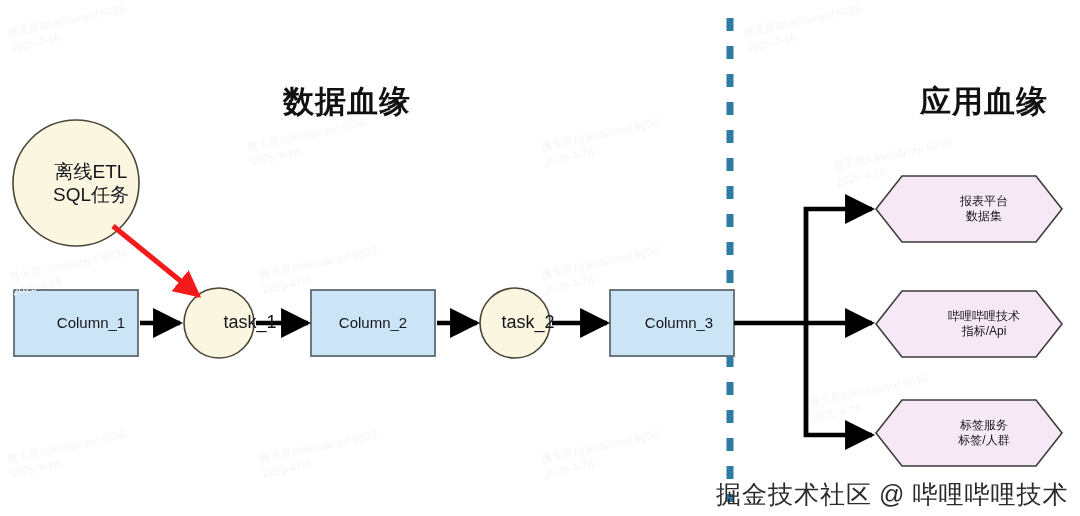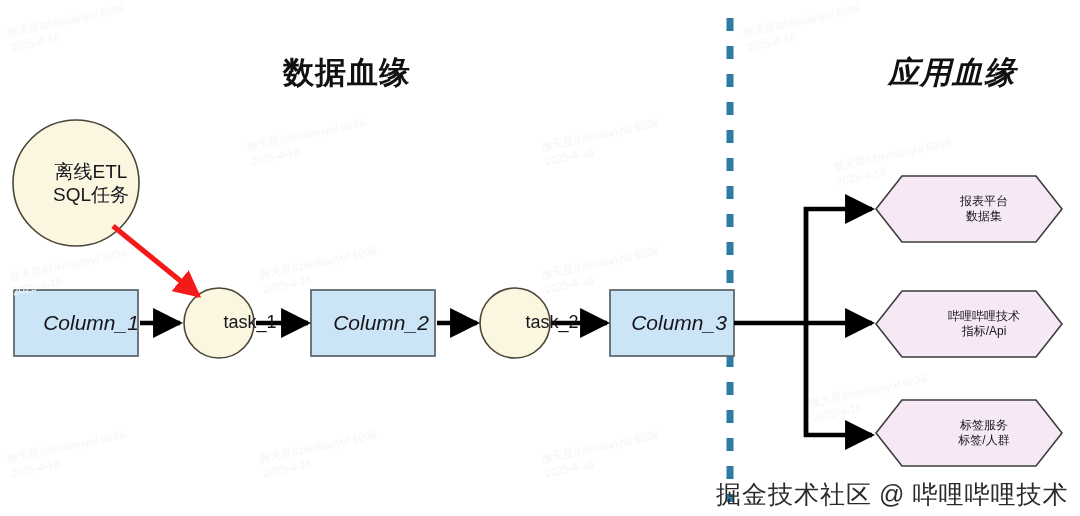--- a/index.html
+++ b/index.html
@@ -31,6 +31,7 @@
     color: #111111;
     letter-spacing: 1px;
     white-space: nowrap;
+    margin-top: 29px;
   }
   #title-data { left: 283px; top: 52px; }
   #title-app  { left: 888px; top: 52px; font-style: italic; }

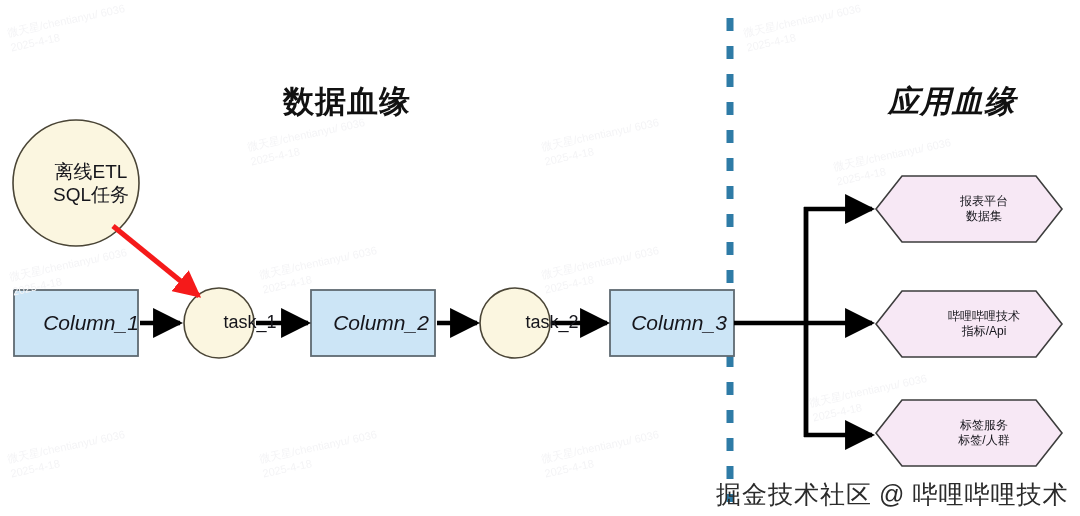--- a/index.html
+++ b/index.html
@@ -34,7 +34,7 @@
     margin-top: 29px;
   }
   #title-data { left: 283px; top: 52px; }
-  #title-app  { left: 888px; top: 52px; font-style: italic; }
+  #title-app  { left: 920px; top: 52px; }
 
   .node-label {
     position: absolute;

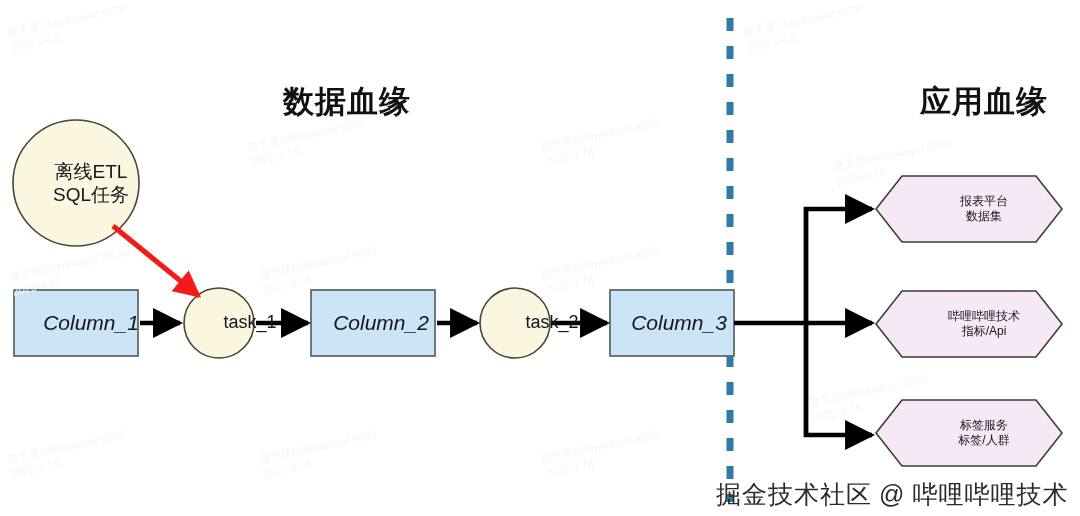--- a/index.html
+++ b/index.html
@@ -50,7 +50,7 @@
   }
   .node-label .ln { display: block; line-height: 1.22; }
 
-  .lbl-col   { font-size: 21px; font-style: italic; }
+  .lbl-col   { font-size: 15px; }
   .lbl-task  { font-size: 18px; }
   .lbl-etl   { font-size: 19px; }
   .lbl-hex   { font-size: 12px; text-align: right; }

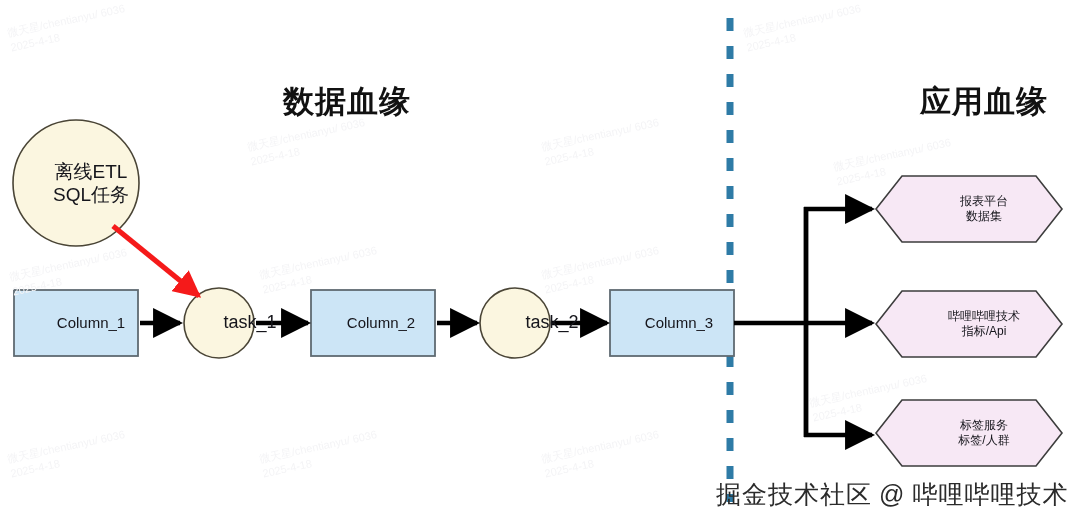--- a/index.html
+++ b/index.html
@@ -179,7 +179,7 @@
     <span class="ln">task_1</span>
   </div>
 
-  <div class="node-label lbl-col" style="left:304px; top:290px; width:124px; height:66px;">
+  <div class="node-label lbl-col" style="left:296px; top:290px; width:124px; height:66px;">
     <span class="ln">Column_2</span>
   </div>
 

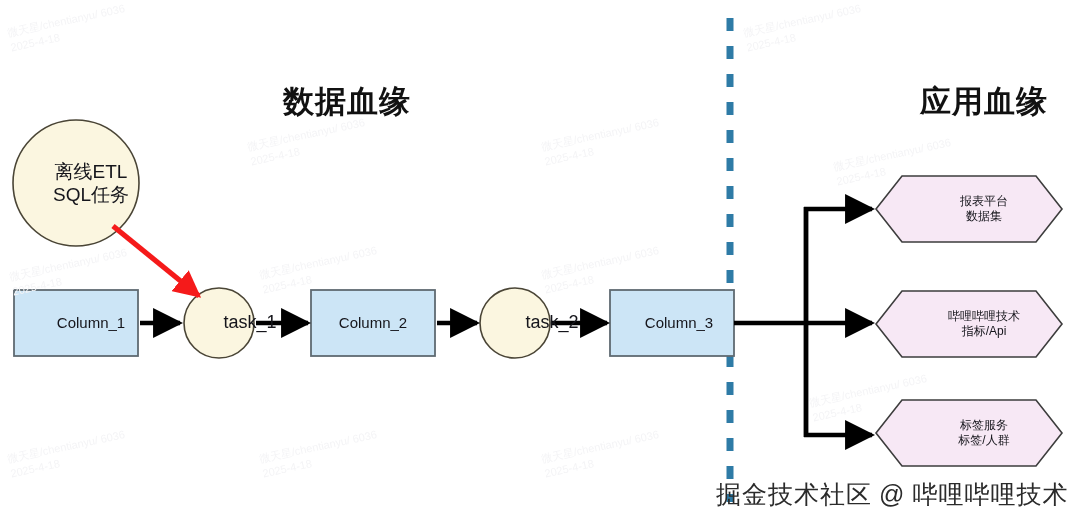--- a/index.html
+++ b/index.html
@@ -183,7 +183,7 @@
     <span class="ln">Column_2</span>
   </div>
 
-  <div class="node-label lbl-task" style="left:502px; top:288px; width:70px; height:70px;">
+  <div class="node-label lbl-task" style="left:478px; top:288px; width:70px; height:70px;">
     <span class="ln">task_2</span>
   </div>
 

